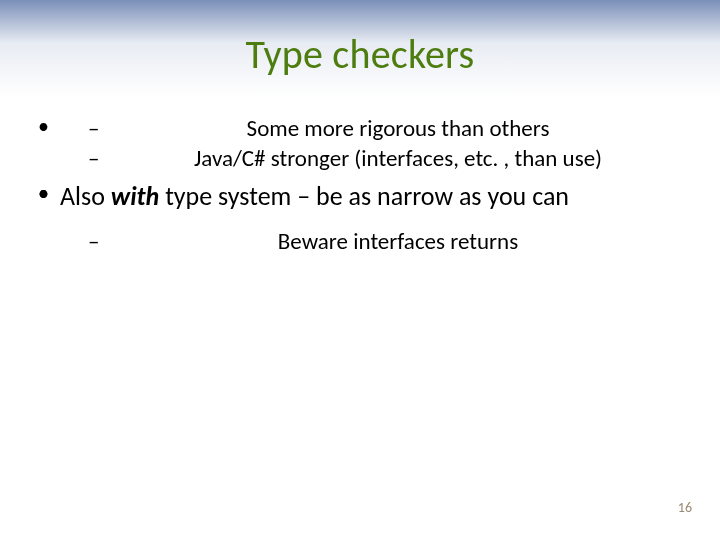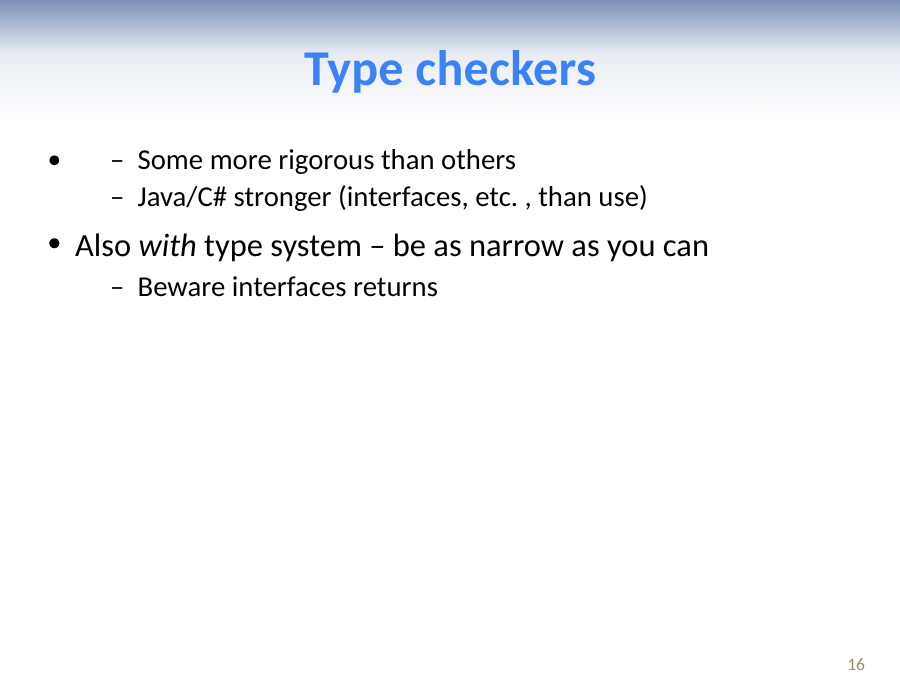--- a/index.html
+++ b/index.html
@@ -18,9 +18,9 @@
   }
   h1.title {
     font-size: 40px;
-    font-weight: 700;
+    font-weight: 400;
     text-align: center;
-    color: #3b82f6;
+    color: #4d7c0f;
     margin-top: 4px;
     margin-bottom: 34px;
     letter-spacing: 0.2px;

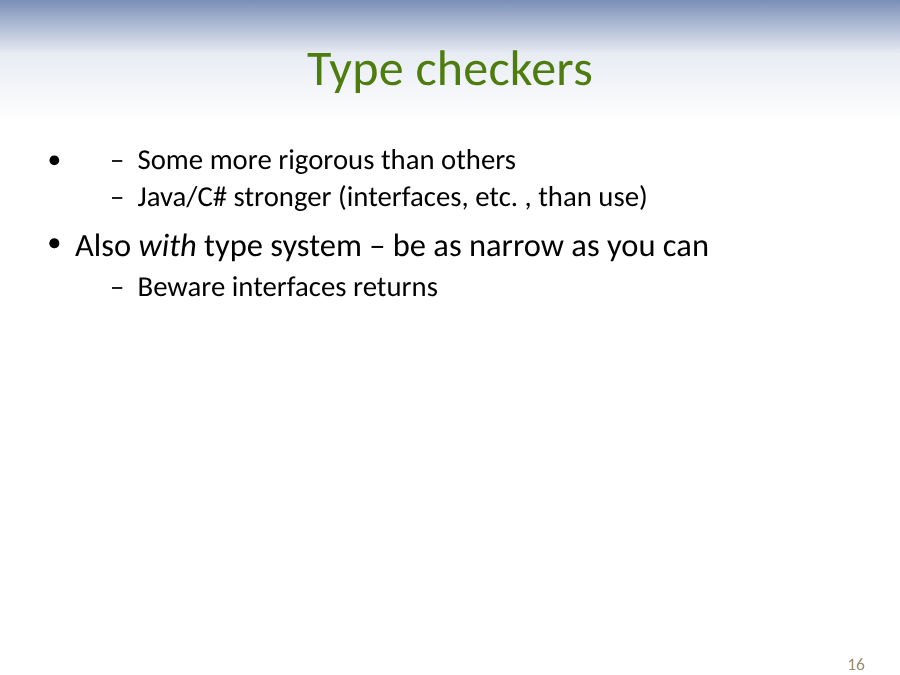--- a/index.html
+++ b/index.html
@@ -48,8 +48,9 @@
   ul.l2 {
     list-style: none;
     padding-left: 0;
-    margin-top: 2px;
+    margin-top: 13px;
     margin-bottom: 6px;
+    text-align: center;
   }
   ul.l2 > li {
     position: relative;

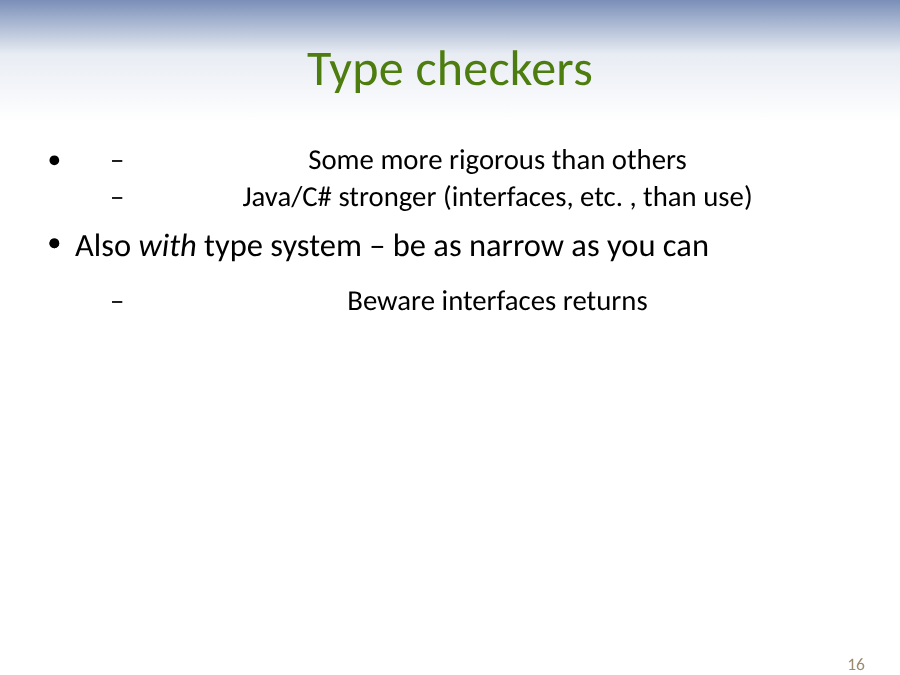--- a/index.html
+++ b/index.html
@@ -66,7 +66,7 @@
     top: 0;
     color: #000;
   }
-  em { font-style: italic; }
+  em { font-style: italic; font-weight: bold; }
   .pagenum {
     position: absolute;
     right: 28px;

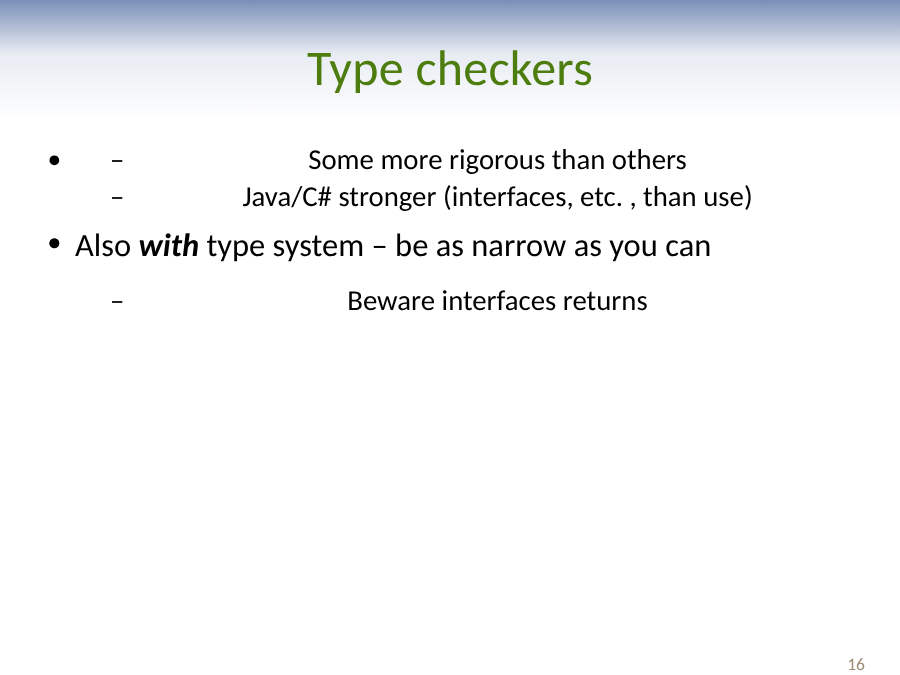--- a/index.html
+++ b/index.html
@@ -70,7 +70,7 @@
   .pagenum {
     position: absolute;
     right: 28px;
-    bottom: 0;
+    bottom: 24px;
     font-size: 14px;
     color: #9b8a6f;
   }

